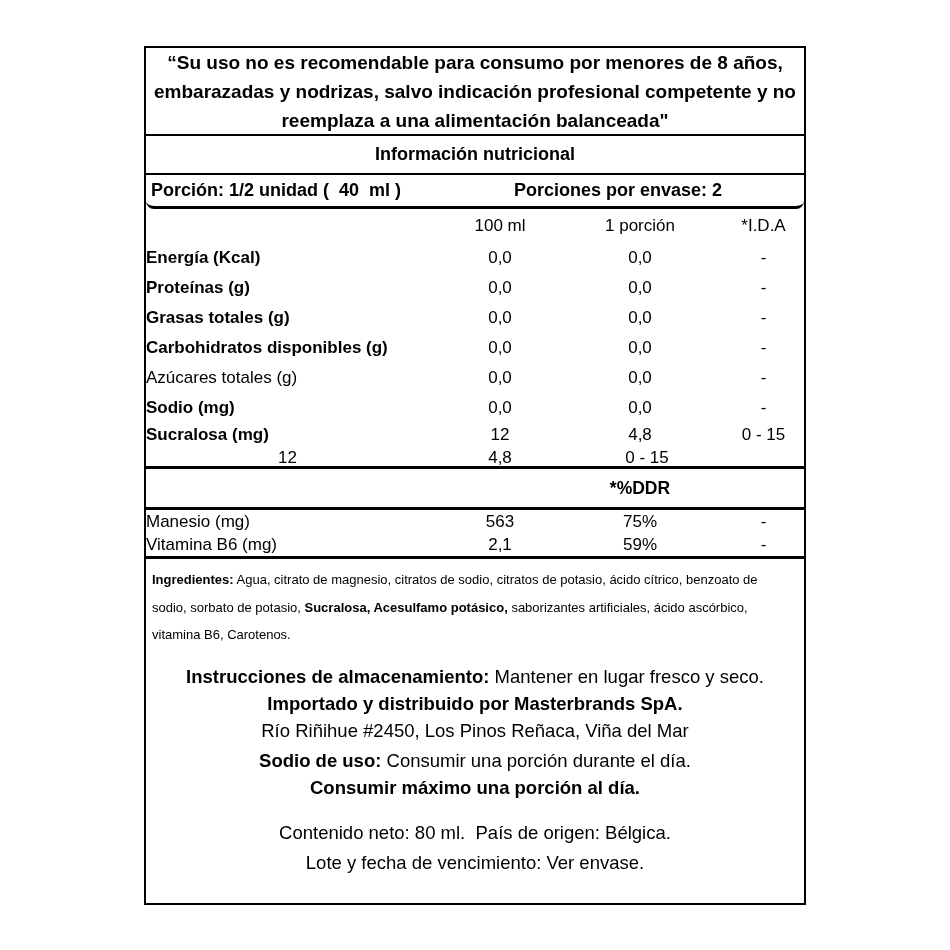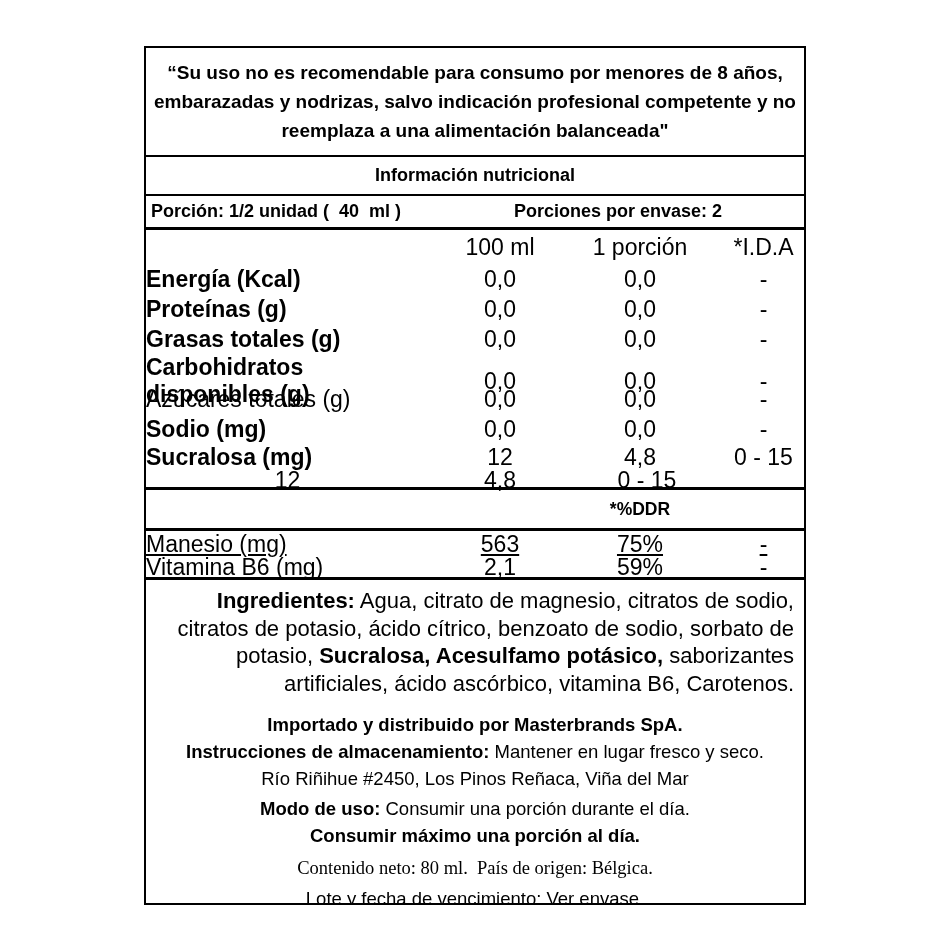--- a/index.html
+++ b/index.html
@@ -25,7 +25,7 @@
   .row-title{height:31px;border-bottom:2px solid #000;font-weight:bold;font-size:17px;}
   .row-subtitle{height:33px;border-bottom:2px solid #000;font-weight:bold;font-size:19px;}
   .row-warning{
-    height:109px;border-bottom:2px solid #000;
+    height:88px;border-bottom:2px solid #000;
     font-weight:bold;font-size:19px;line-height:29px;
     display:flex;align-items:center;justify-content:center;text-align:center;
     padding:12px 6px;

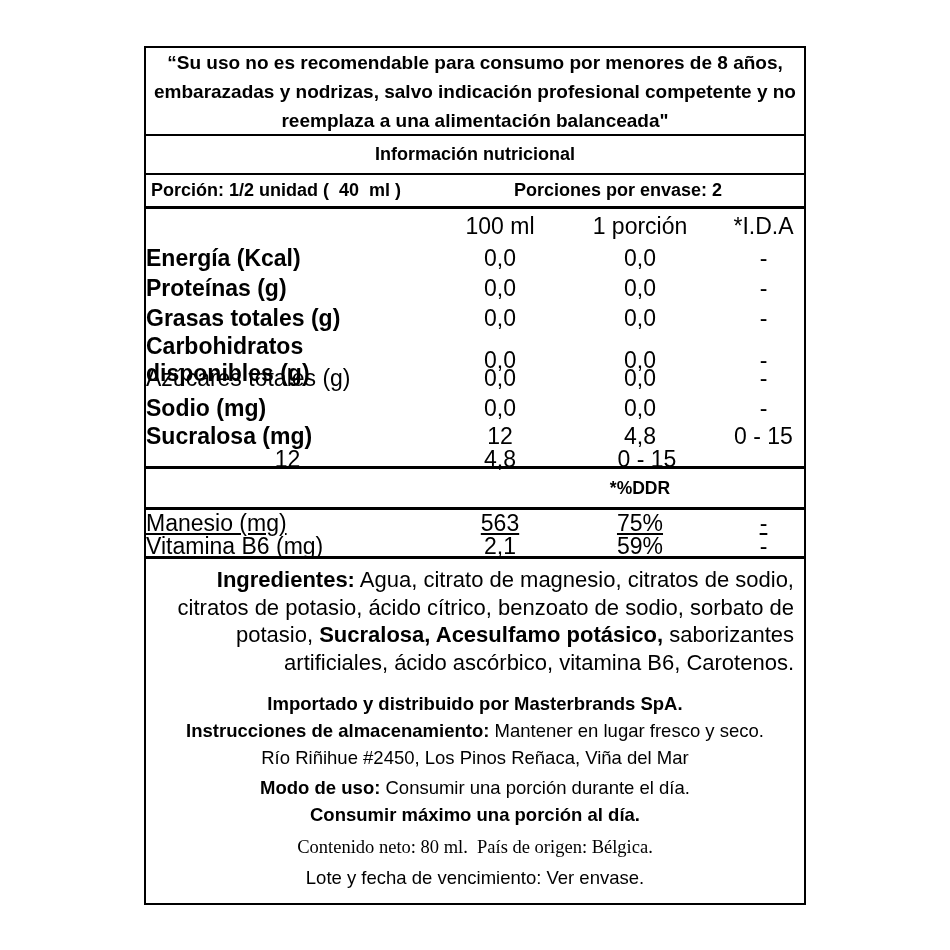--- a/index.html
+++ b/index.html
@@ -35,7 +35,7 @@
     height:34px;border-bottom:3px solid #000;
     display:flex;align-items:center;justify-content:space-between;
     font-weight:bold;font-size:18px;
-    padding-left:5px;padding-right:82px;
+    padding-left:5px;padding-right:82px;border-radius:8px;
   }
 
   .ntable{height:260px;border-bottom:3px solid #000;}

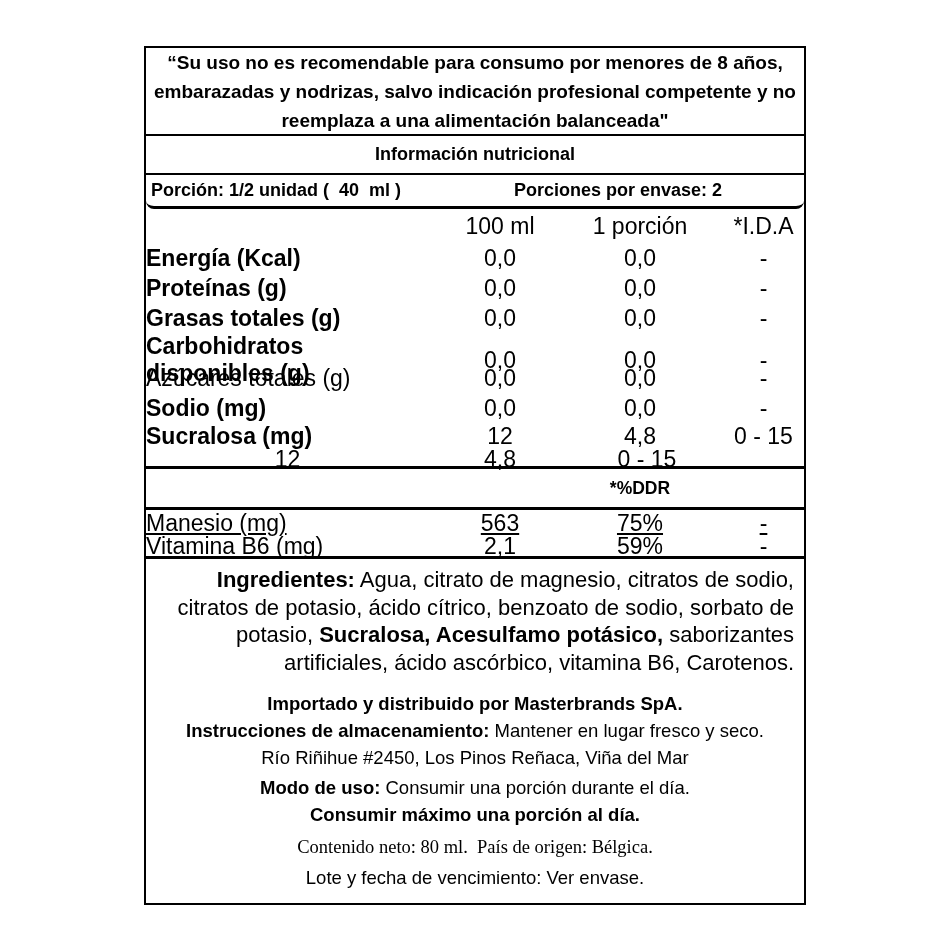--- a/index.html
+++ b/index.html
@@ -44,7 +44,7 @@
     grid-template-columns:283px 142px 138px 95px;
     align-items:center;
     height:30px;
-    font-size:23px;
+    font-size:17px;
   }
   .nrow.compact{height:23px;}
   .nrow.nheader{height:34px;}

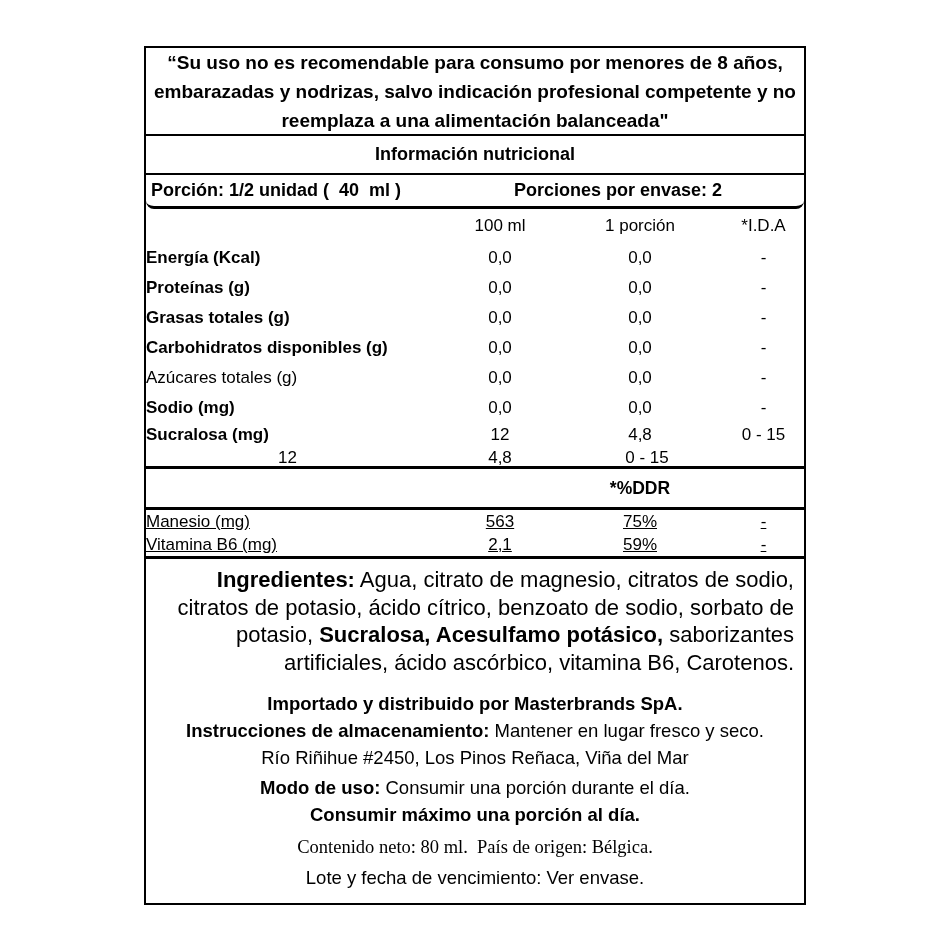--- a/index.html
+++ b/index.html
@@ -60,7 +60,7 @@
   }
   .ddr-header-row .c-por{text-align:center;font-weight:bold;}
   .ddr-rows{border-bottom:3px solid #000;}
-  .ddr-rows .nrow{height:23px;text-decoration:underline;}
+  .ddr-rows .nrow{height:23px;}
 
   .ingredients{
     padding:7px 10px 4px 0;

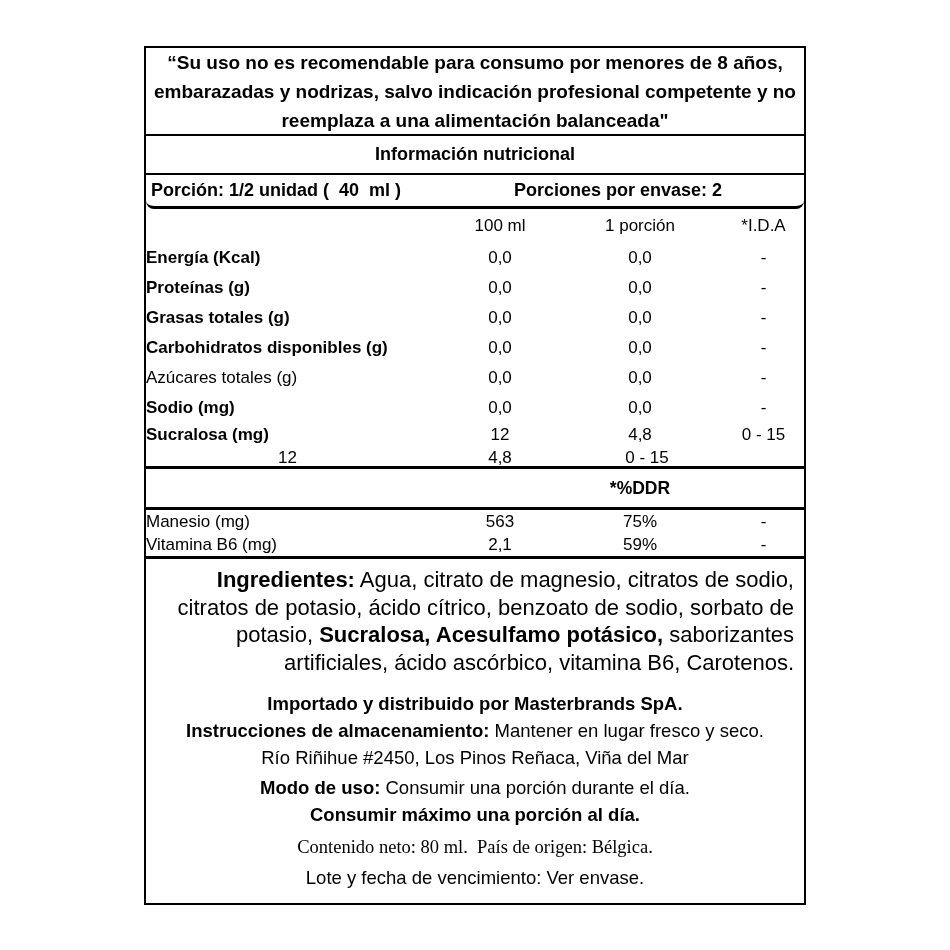--- a/index.html
+++ b/index.html
@@ -63,9 +63,9 @@
   .ddr-rows .nrow{height:23px;}
 
   .ingredients{
-    padding:7px 10px 4px 0;
-    font-size:22px;line-height:27.5px;
-    text-align:right;
+    padding:7px 10px 4px 6px;
+    font-size:13px;line-height:27.5px;
+    text-align:left;
   }
   .footer{padding-top:10px;font-size:18.5px;text-align:center;}
   .f-line{line-height:27px;}

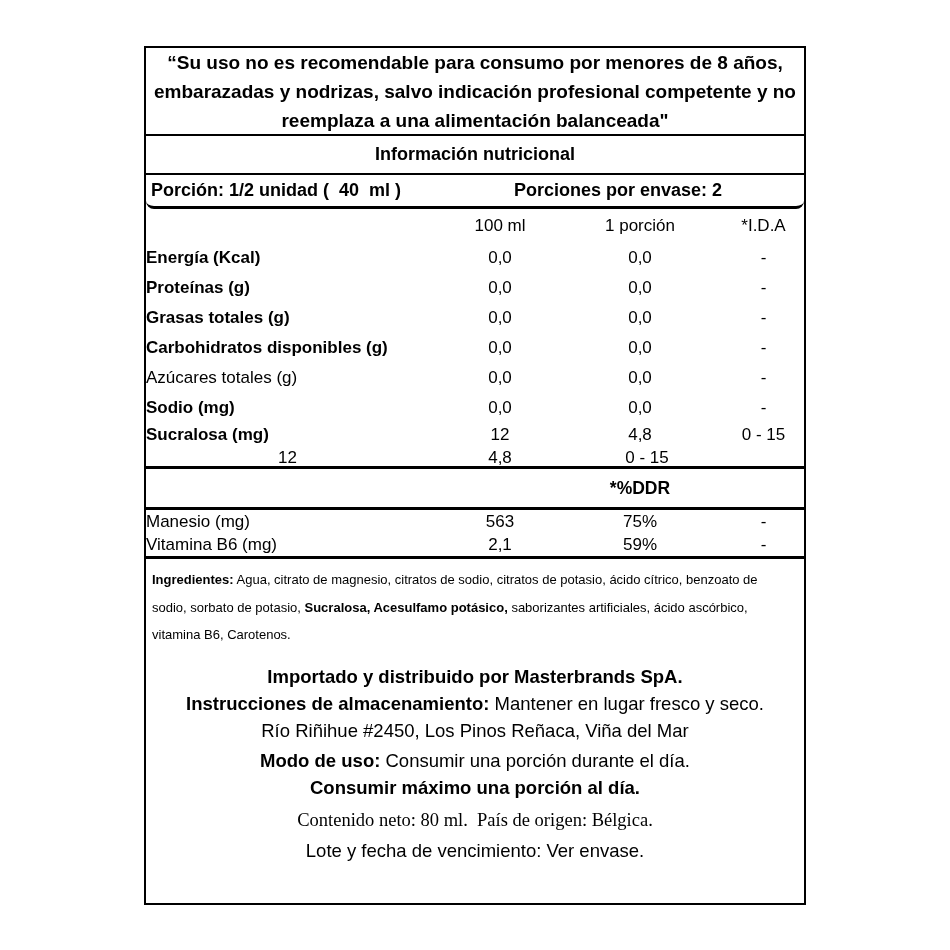--- a/index.html
+++ b/index.html
@@ -181,10 +181,10 @@
   </div>
 
   <div class="sec footer">
-    <div class="f-line b">Importado y distribuido por Masterbrands SpA.</div>
     <div class="f-line">
       <span class="b">Instrucciones de almacenamiento:</span><span class="ws-pre"> Mantener en lugar fresco y seco.</span>
     </div>
+    <div class="f-line b">Importado y distribuido por Masterbrands SpA.</div>
     <div class="f-line">Río Riñihue #2450, Los Pinos Reñaca, Viña del Mar</div>
     <div class="f-line gap-sm">
       <span class="b">Modo de uso:</span><span class="ws-pre"> Consumir una porción durante el día.</span>

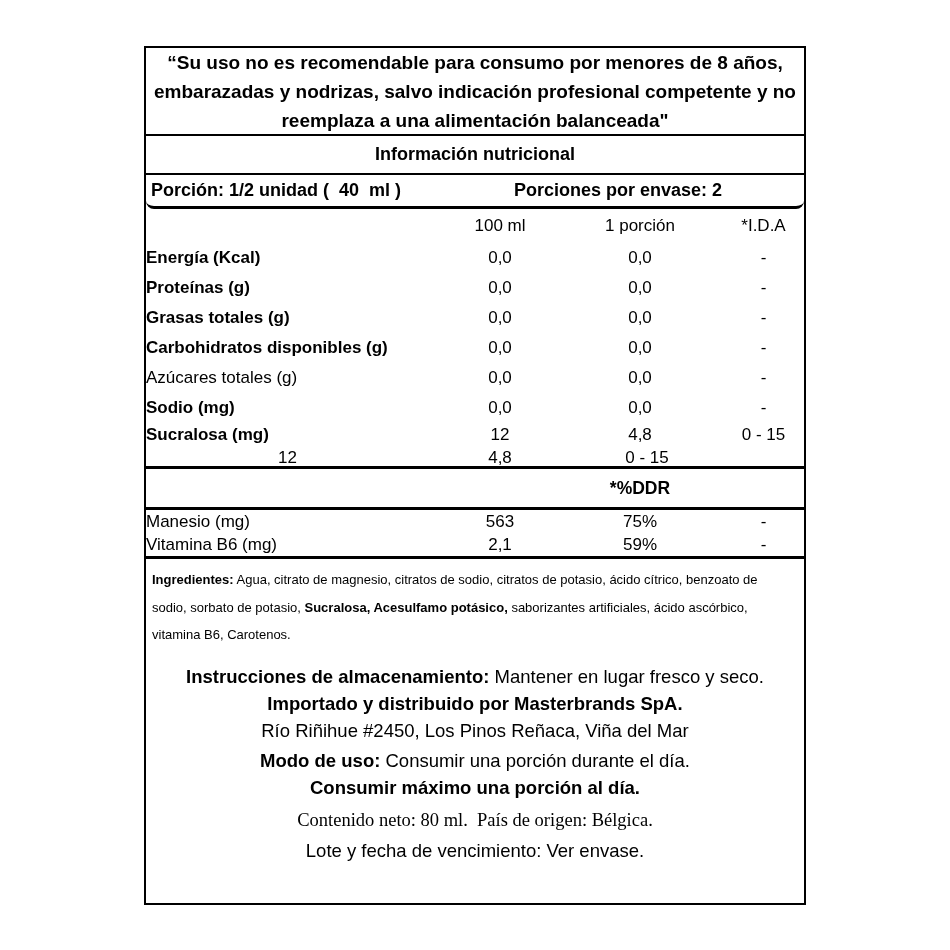--- a/index.html
+++ b/index.html
@@ -187,7 +187,7 @@
     <div class="f-line b">Importado y distribuido por Masterbrands SpA.</div>
     <div class="f-line">Río Riñihue #2450, Los Pinos Reñaca, Viña del Mar</div>
     <div class="f-line gap-sm">
-      <span class="b">Modo de uso:</span><span class="ws-pre"> Consumir una porción durante el día.</span>
+      <span class="b">Sodio de uso:</span><span class="ws-pre"> Consumir una porción durante el día.</span>
     </div>
     <div class="f-line b">Consumir máximo una porción al día.</div>
     <div class="f-line gap-md ws-pre">Contenido neto: 80 ml.  País de origen: Bélgica.</div>

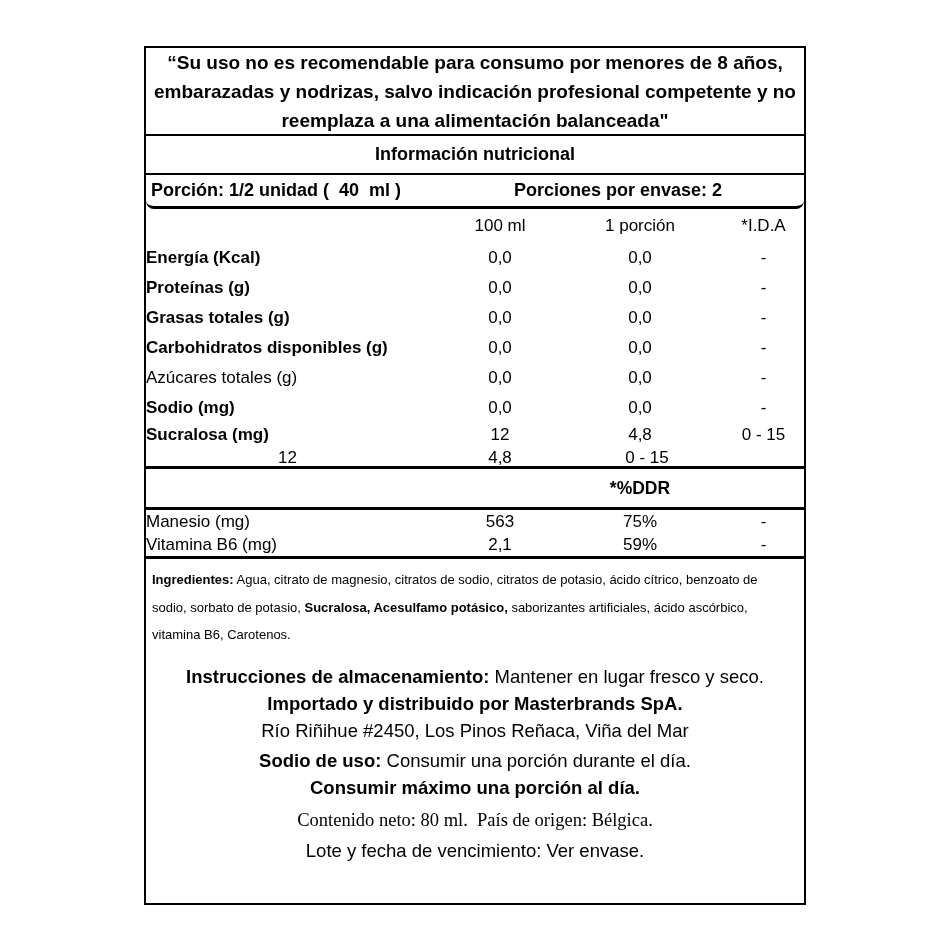--- a/index.html
+++ b/index.html
@@ -70,7 +70,7 @@
   .footer{padding-top:10px;font-size:18.5px;text-align:center;}
   .f-line{line-height:27px;}
   .gap-sm{margin-top:3px;}
-  .gap-md{margin-top:6px;font-family:Liberation Serif, serif;}
+  .gap-md{margin-top:18px;}
 </style>
 </head>
 <body>

